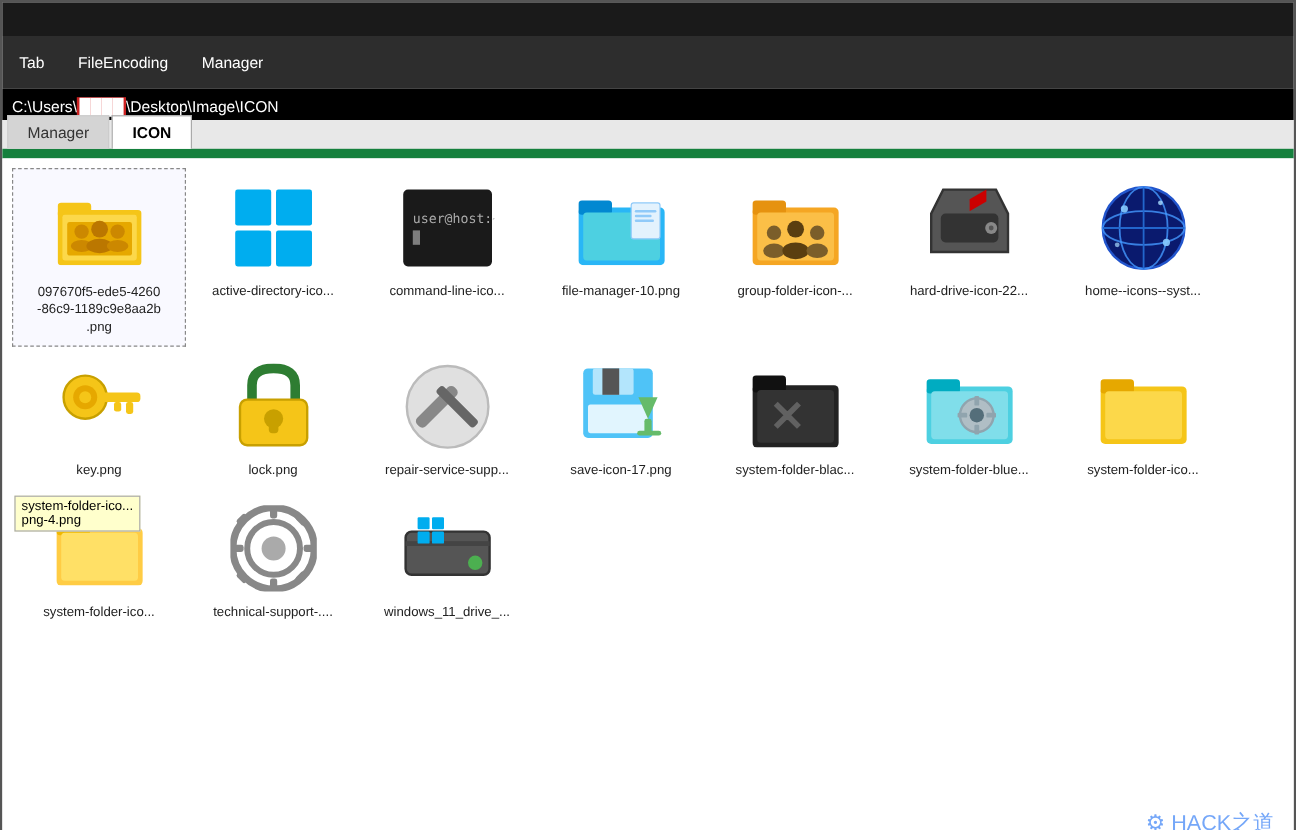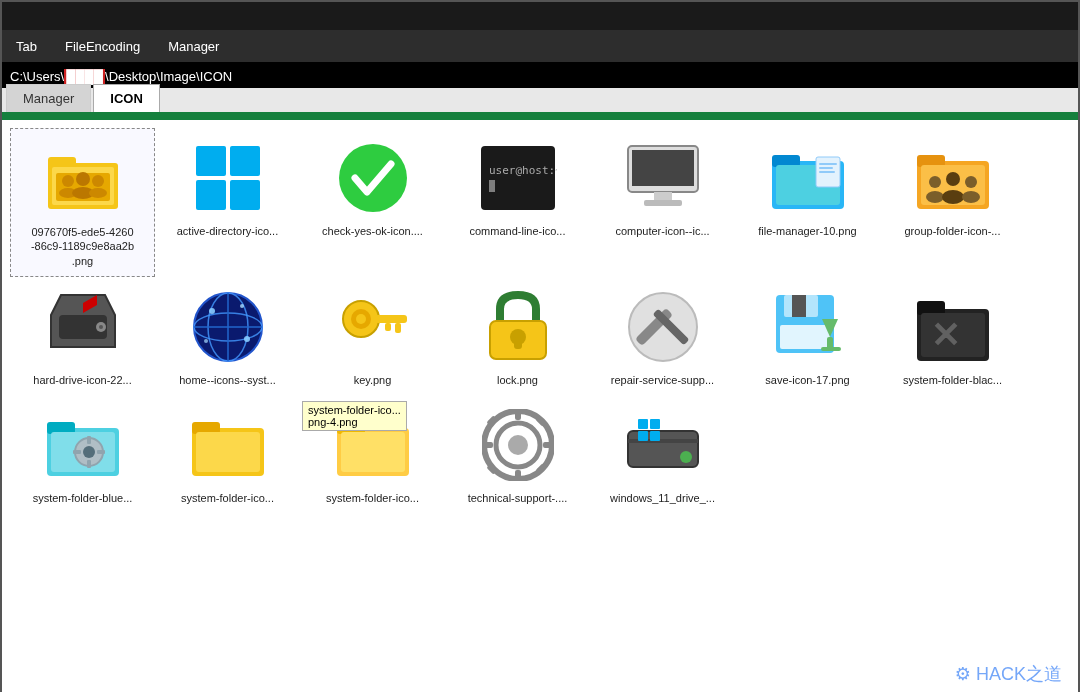--- a/index.html
+++ b/index.html
@@ -17,7 +17,7 @@
     
     #menu-bar {
       background: #2d2d2d;
-      height: 32px;
+      height: 44px;
       display: flex;
       align-items: center;
       padding: 0 8px;

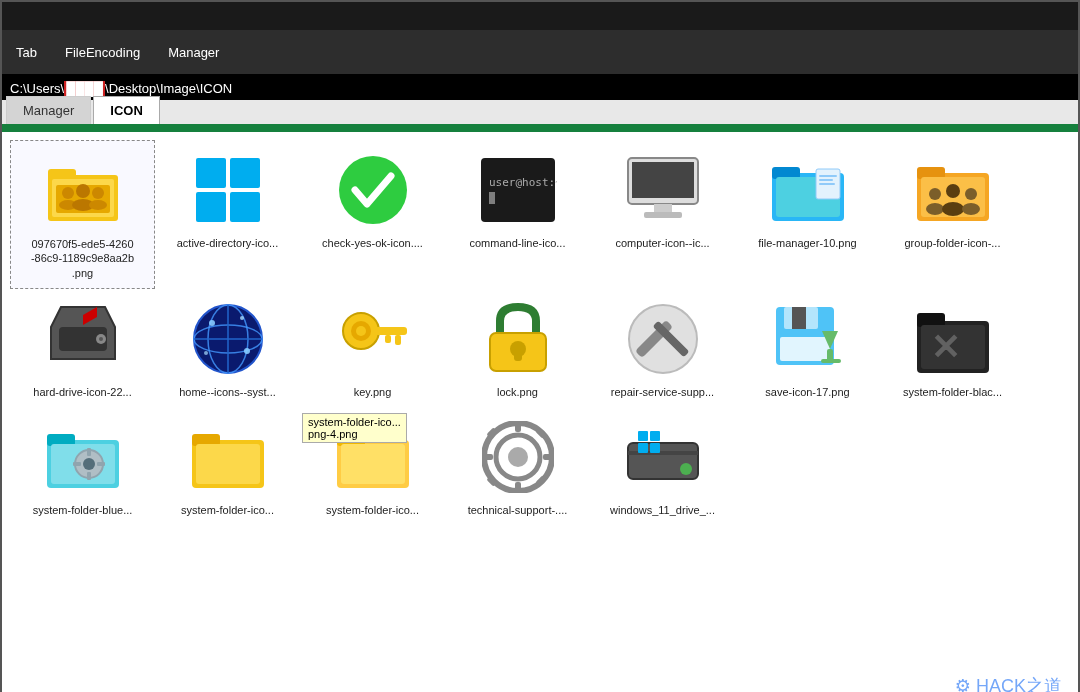--- a/index.html
+++ b/index.html
@@ -197,15 +197,6 @@
       </div>
 
 
-      <div class="icon-item">
-        <div class="icon-img">
-          <svg width="72" height="72" viewBox="0 0 72 72">
-            <circle cx="36" cy="36" r="34" fill="#2ecc40"></circle>
-            <polyline points="18,36 30,50 54,22" fill="none" stroke="white" stroke-width="7" stroke-linecap="round" stroke-linejoin="round"></polyline>
-          </svg>
-        </div>
-        <span class="icon-label">check-yes-ok-icon....</span>
-      </div>
 
       <div class="icon-item">
         <div class="icon-img">

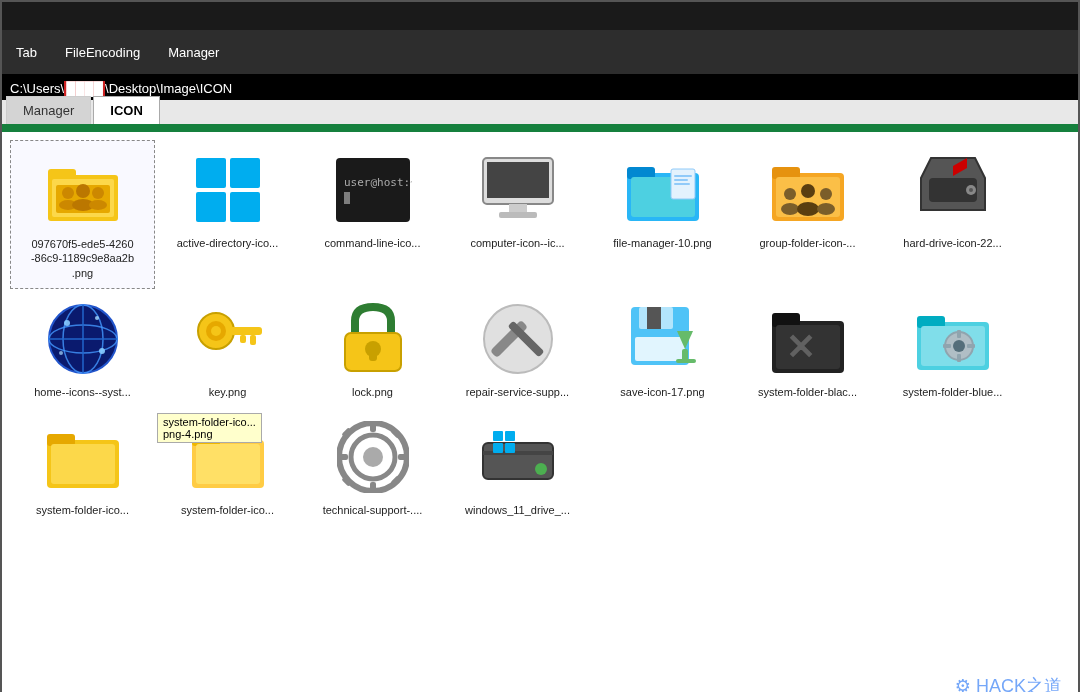--- a/index.html
+++ b/index.html
@@ -209,17 +209,6 @@
         <span class="icon-label">command-line-ico...</span>
       </div>
 
-      <div class="icon-item">
-        <div class="icon-img">
-          <svg width="78" height="72" viewBox="0 0 78 72">
-            <rect x="4" y="4" width="70" height="46" rx="4" fill="#ddd" stroke="#888" stroke-width="2"></rect>
-            <rect x="8" y="8" width="62" height="36" fill="#444"></rect>
-            <rect x="30" y="50" width="18" height="8" fill="#ccc"></rect>
-            <rect x="20" y="58" width="38" height="6" rx="2" fill="#bbb"></rect>
-          </svg>
-        </div>
-        <span class="icon-label">computer-icon--ic...</span>
-      </div>
 
       <div class="icon-item">
         <div class="icon-img">

